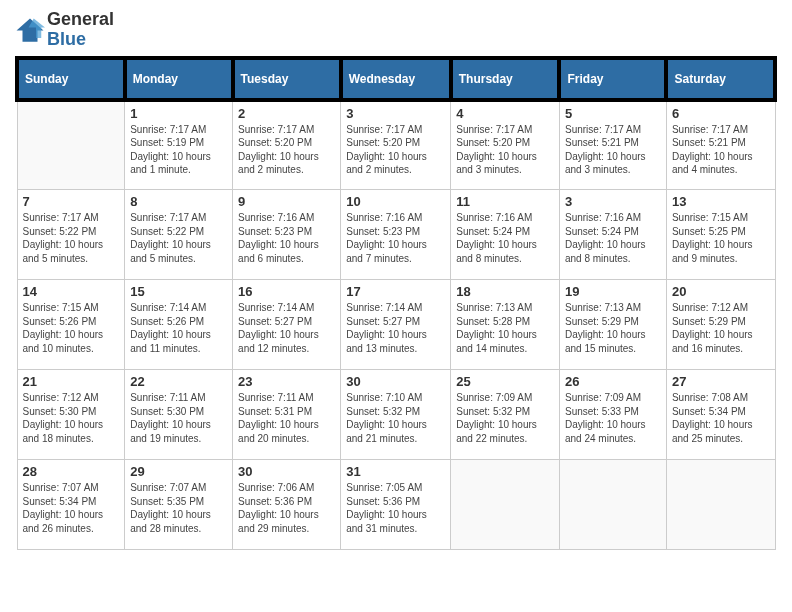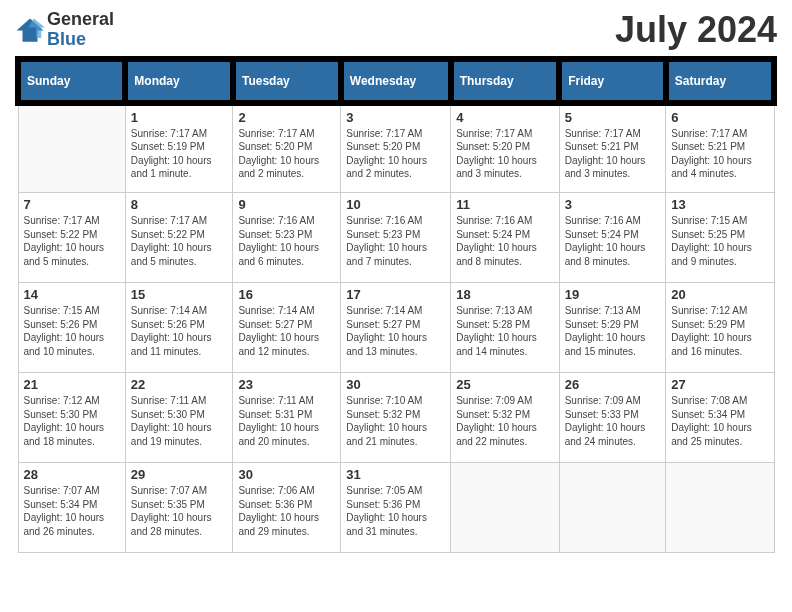--- a/index.html
+++ b/index.html
@@ -113,7 +113,6 @@
     </div>
   </div>
   <div class="title-area">
-    <div class="month-title">July 2024</div>
   </div>
 </div>
 

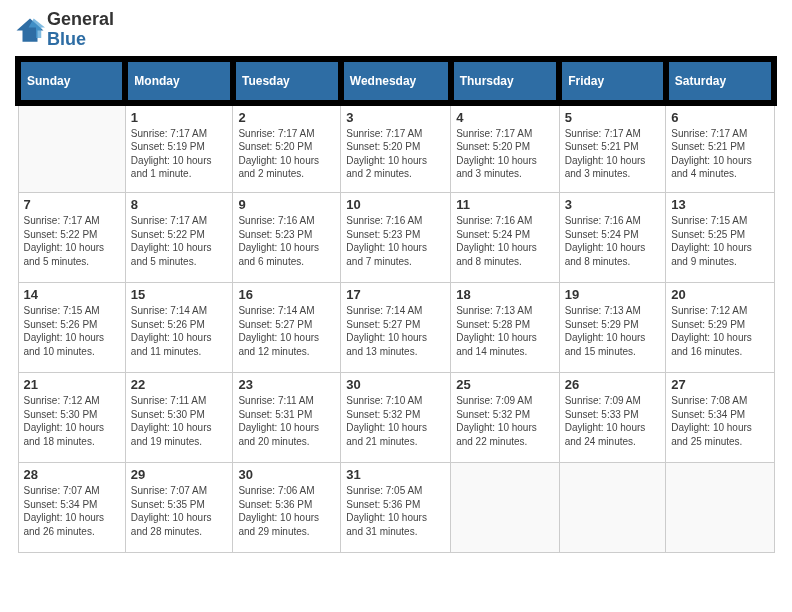--- a/index.html
+++ b/index.html
@@ -58,7 +58,7 @@
       text-align: left;
       font-size: 12px;
       font-weight: bold;
-      border: 6px solid #000000;
+      border: 4px solid #000000;
     }
     .calendar-table tbody tr td {
       border: 1px solid #ccc;

